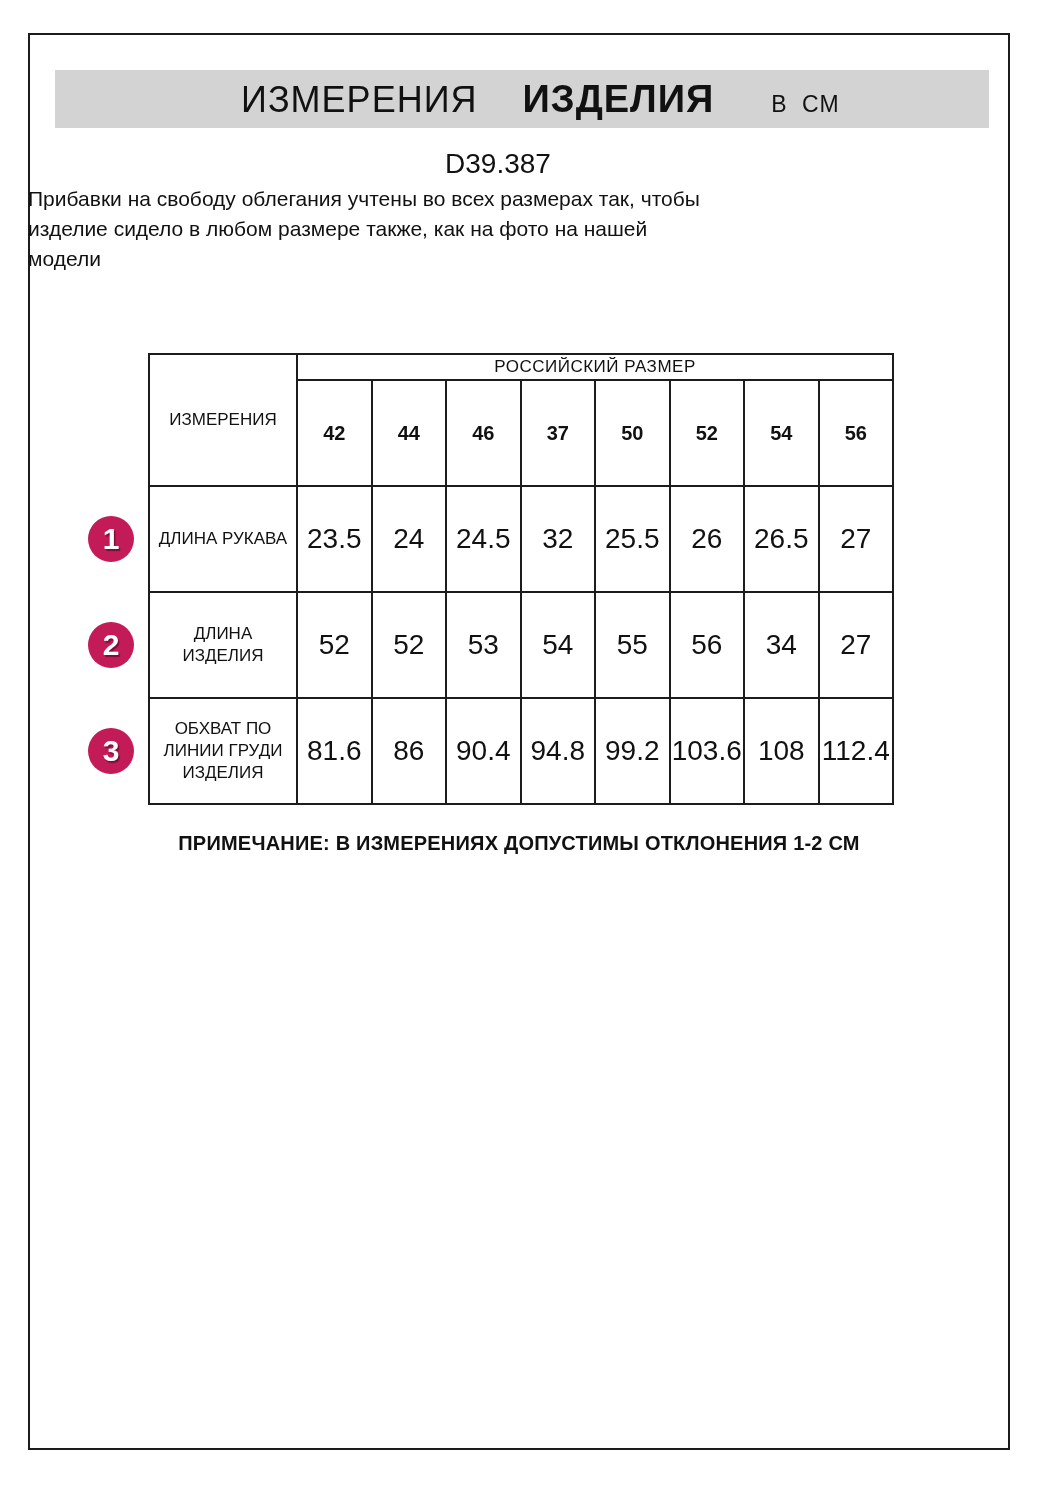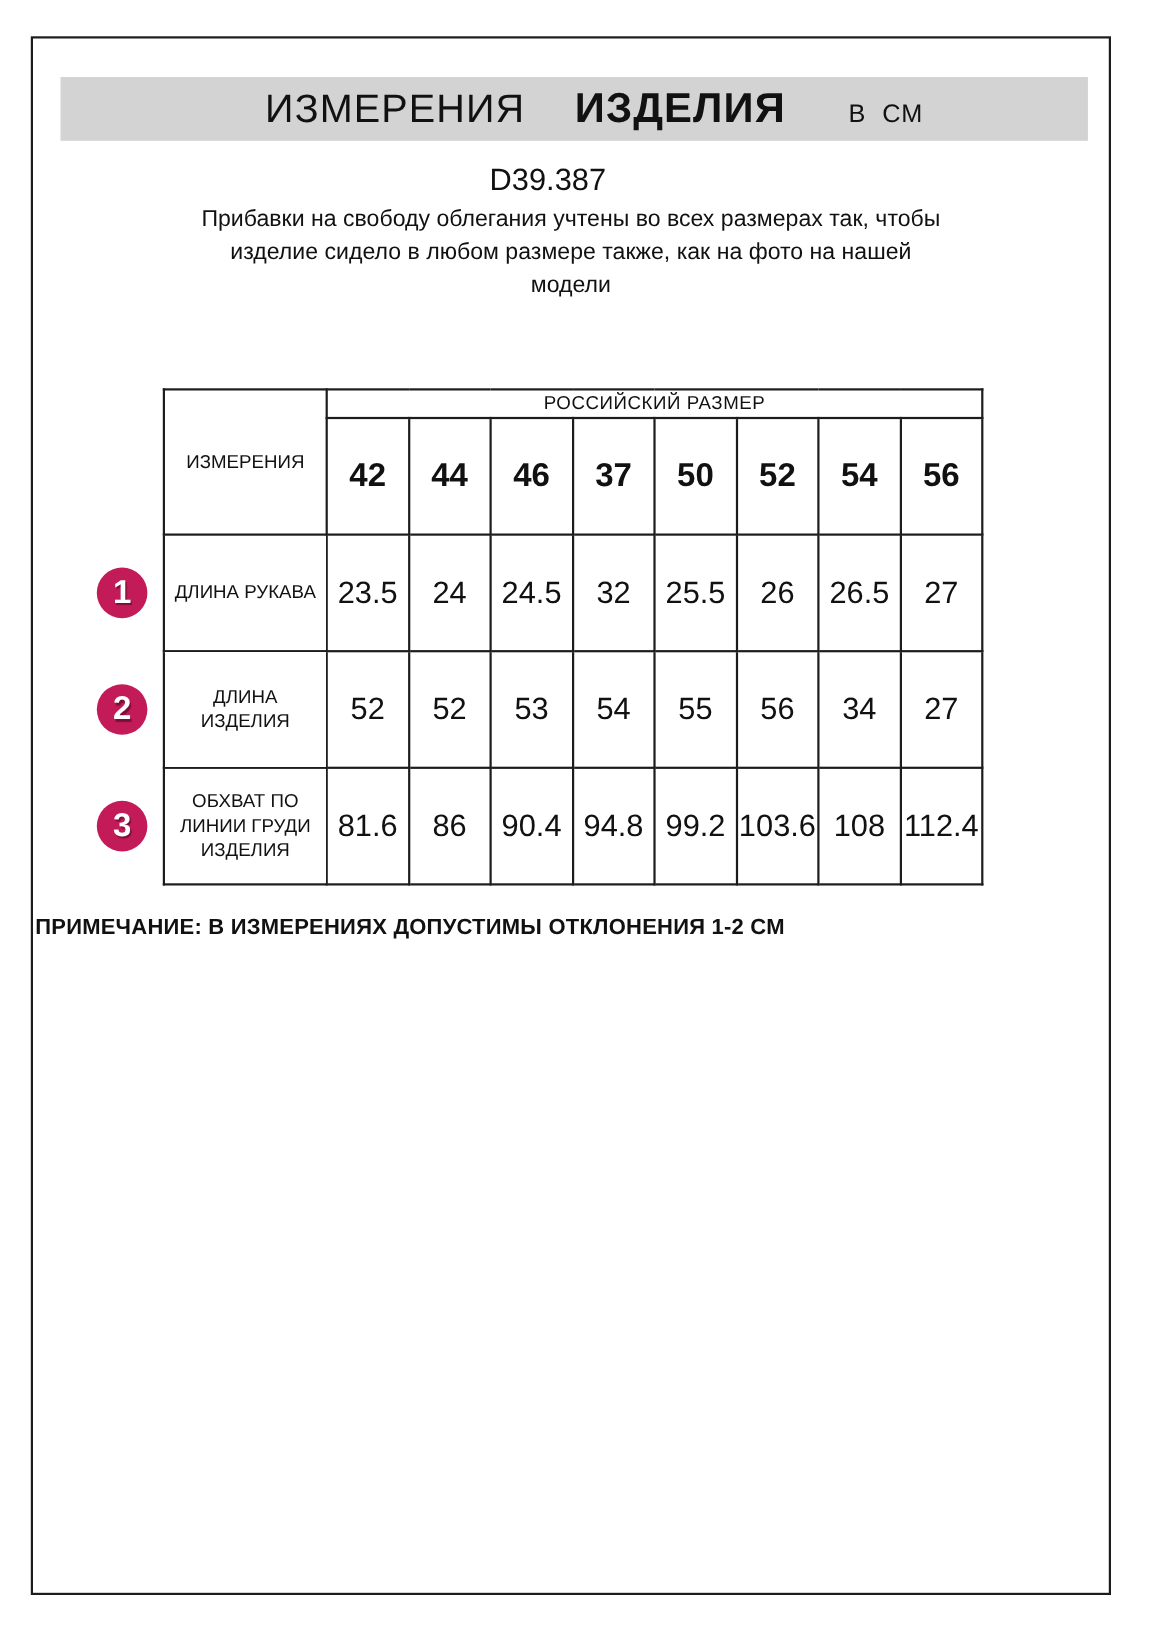--- a/index.html
+++ b/index.html
@@ -50,7 +50,6 @@
     position: absolute;
     left: 28px; top: 184px;
     width: 982px;
-    text-align: center;
     font-size: 21px;
     line-height: 30px;
     white-space: pre-line;

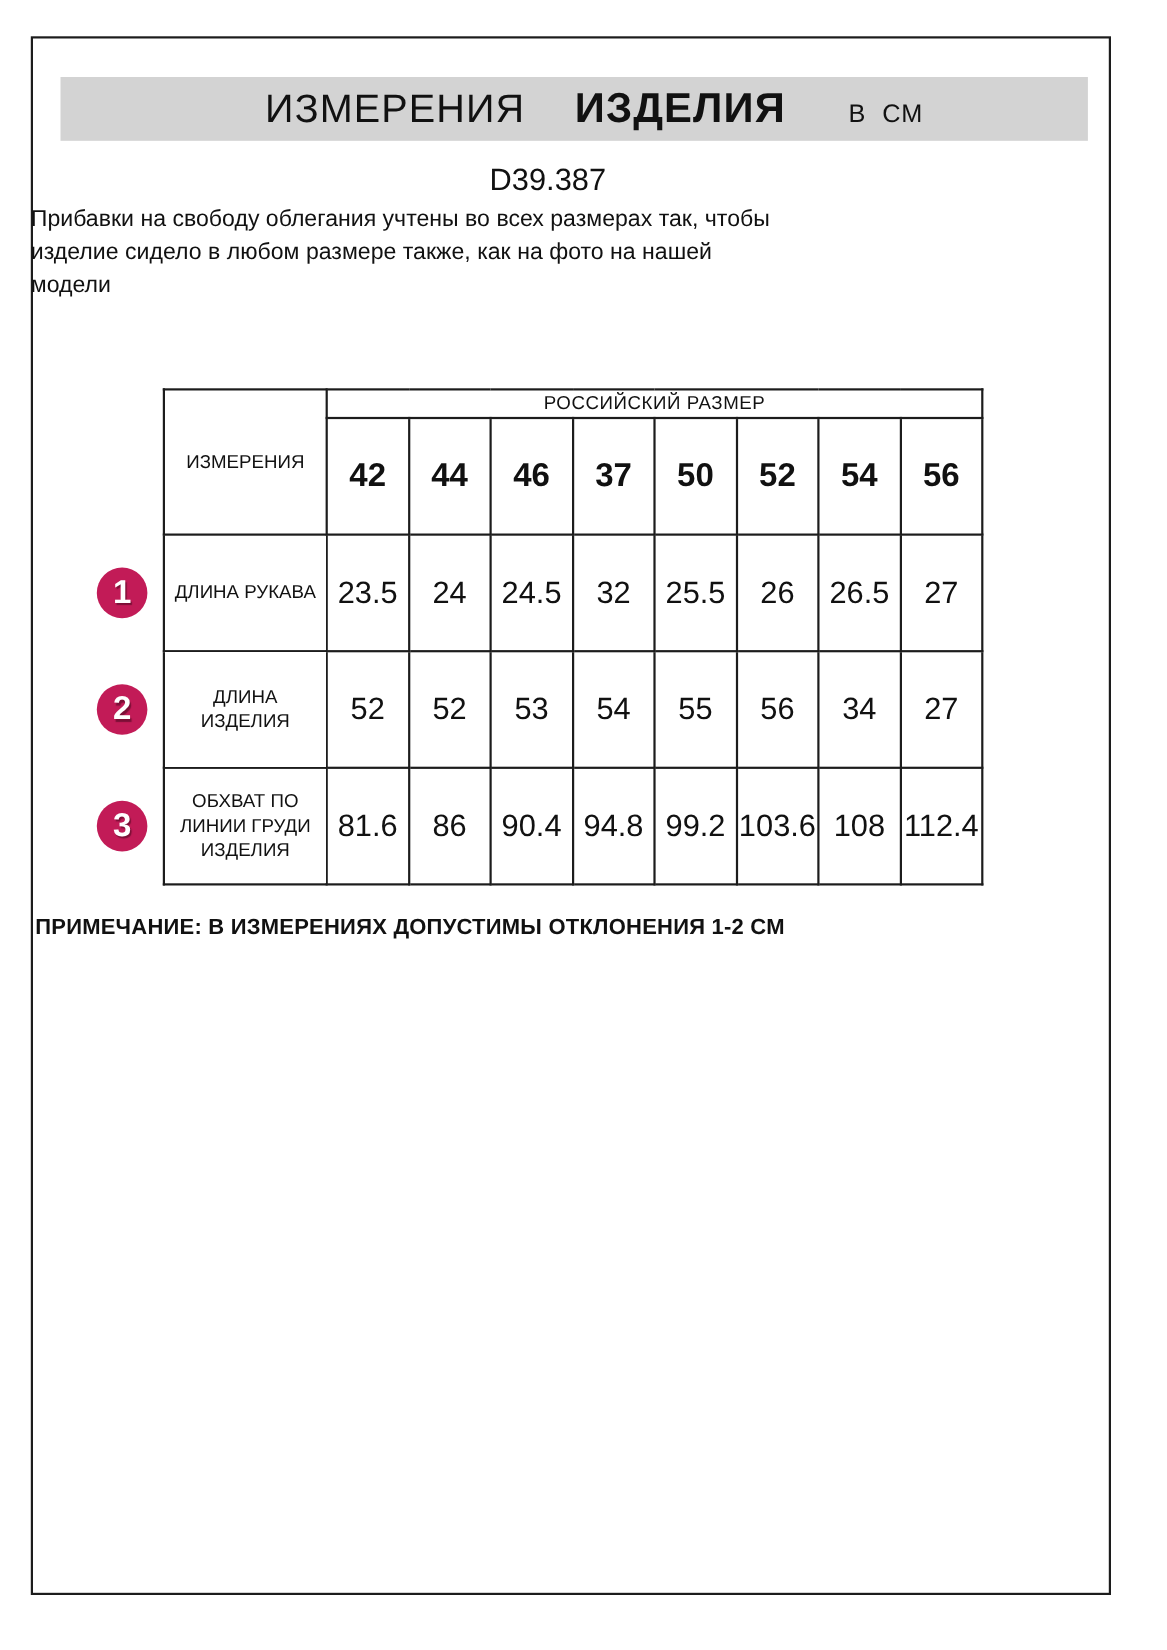--- a/index.html
+++ b/index.html
@@ -77,7 +77,7 @@
   .m-table tbody tr { height: 106px; }
   th.corner-cell { width: 148px; font-size: 17px; font-weight: 400; }
   th.group-cell  { font-size: 17px; font-weight: 400; letter-spacing: 0.5px; }
-  th.size-cell   { font-size: 30px; font-weight: 700; text-align: center; }
+  th.size-cell   { font-size: 20px; font-weight: 700; text-align: center; }
   td.label-cell  { font-size: 17px; font-weight: 400; position: relative; }
   td.label-cell .label-text { white-space: pre-line; line-height: 1.3; display: inline-block; }
   td.value-cell  { font-size: 28px; font-weight: 400; }

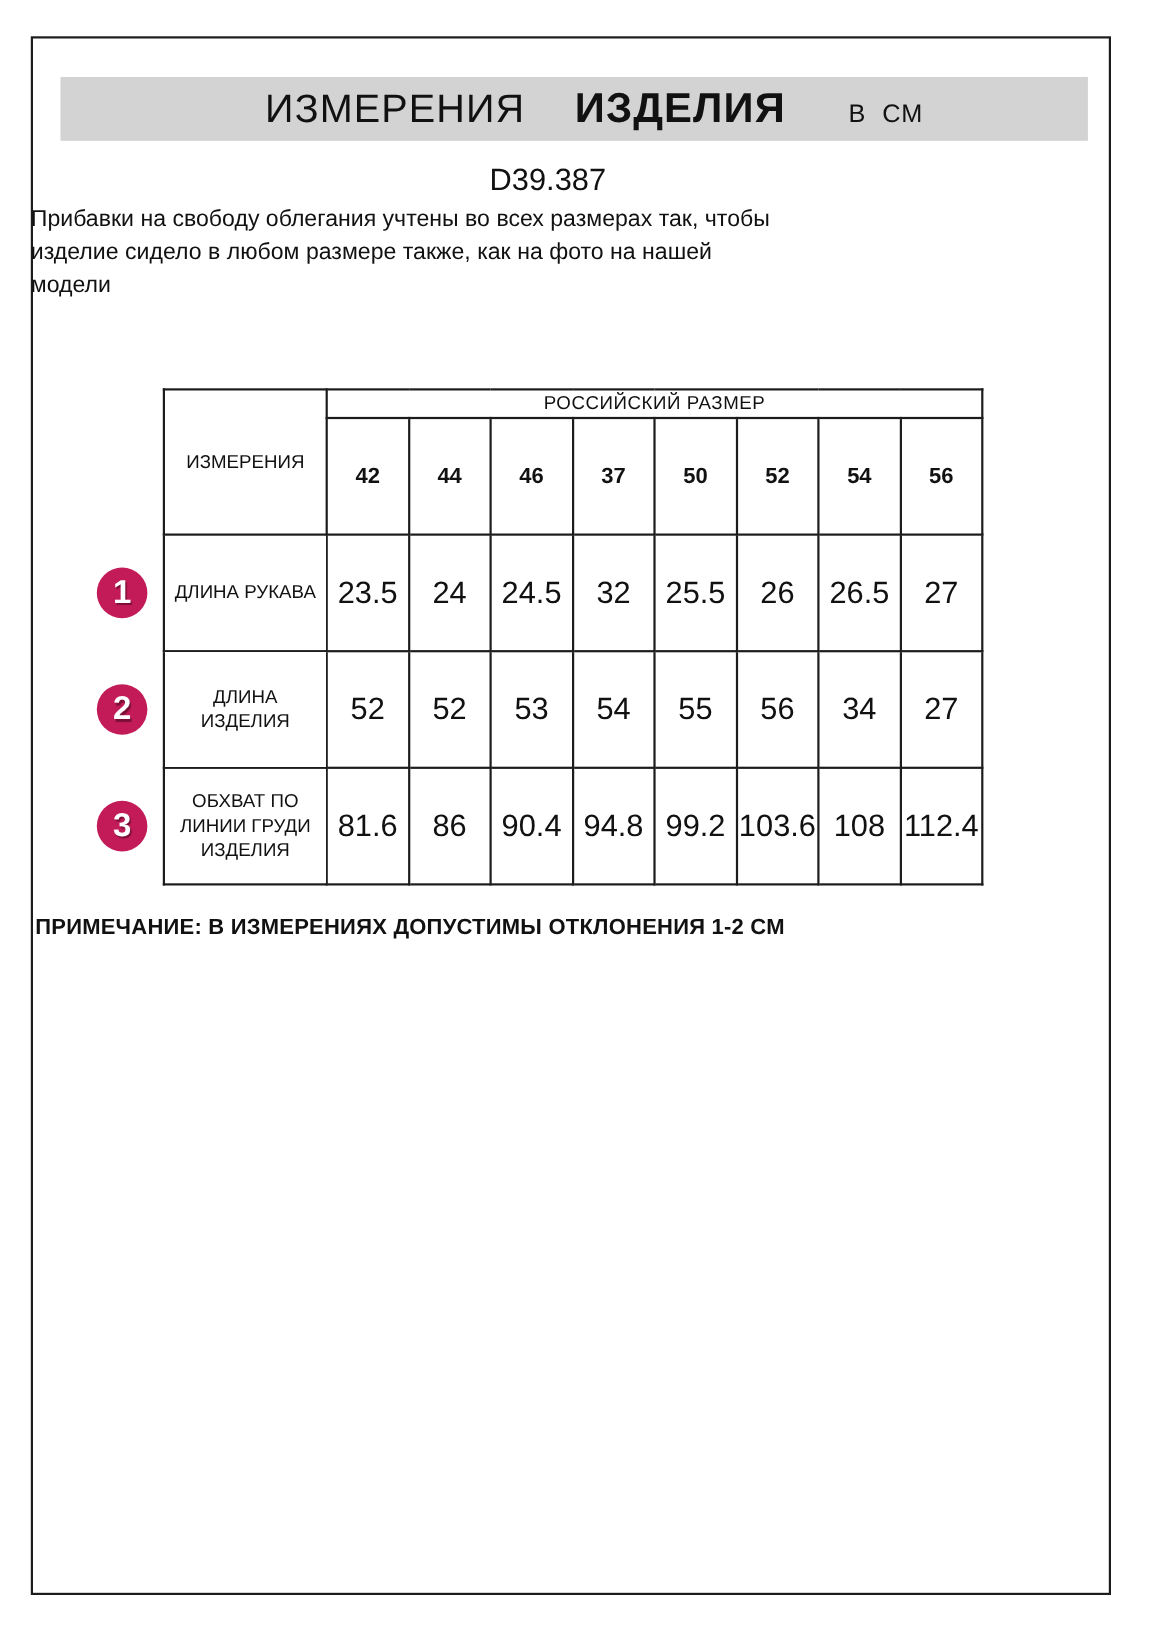--- a/index.html
+++ b/index.html
@@ -100,8 +100,9 @@
 
   .note {
     position: absolute;
-    left: 32px; top: 832px;
+    left: 10px; top: 832px;
     width: 1018px;
+    text-align: center;
     font-size: 20px;
     font-weight: 700;
     letter-spacing: 0.2px;

